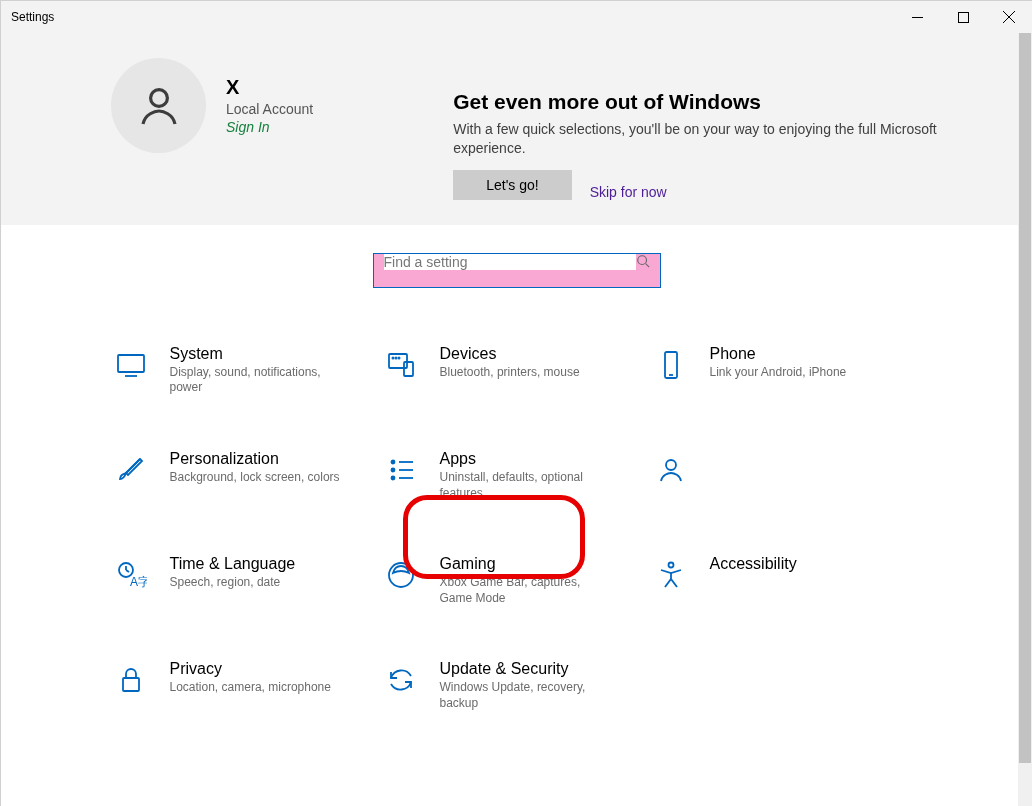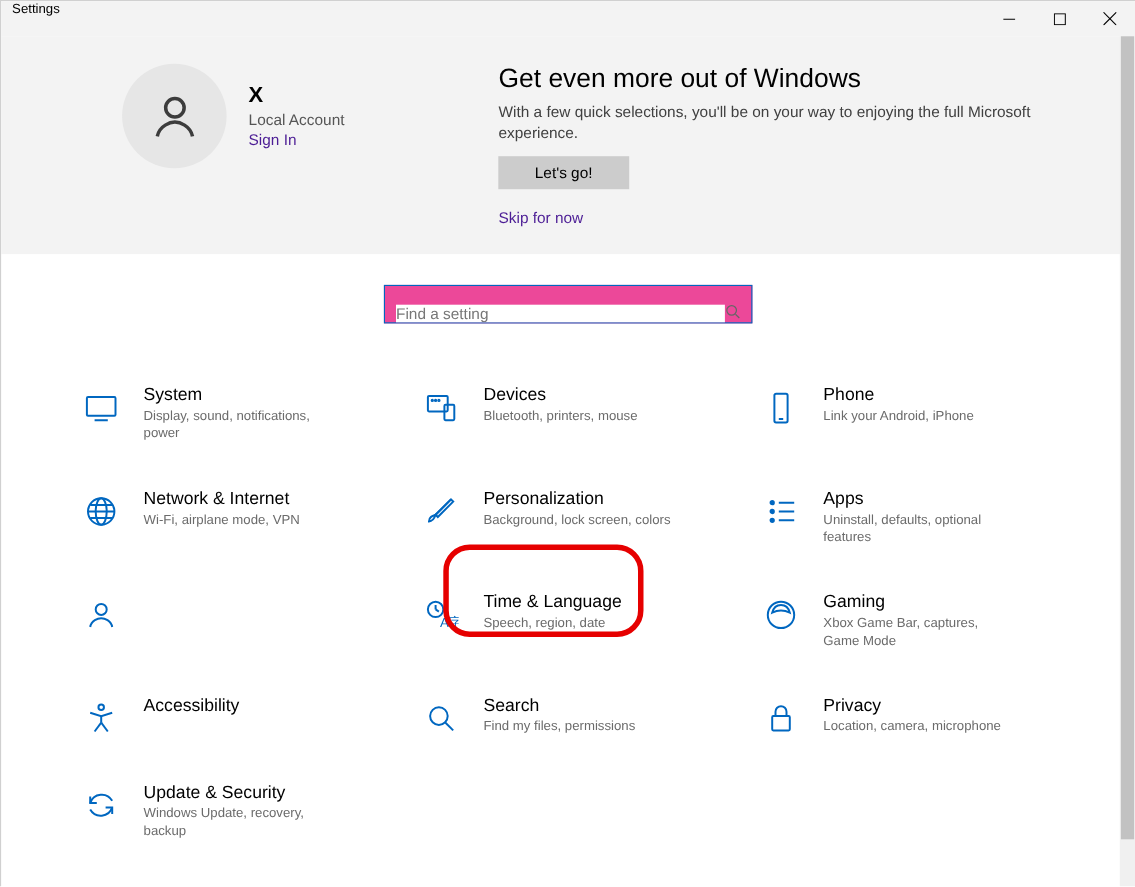--- a/index.html
+++ b/index.html
@@ -24,6 +24,7 @@
   .titlebar {
     height: 32px;
     display: flex;
+    align-items: center;
     padding-left: 10px;
     font-size: 12px;
     background: #f3f3f3;

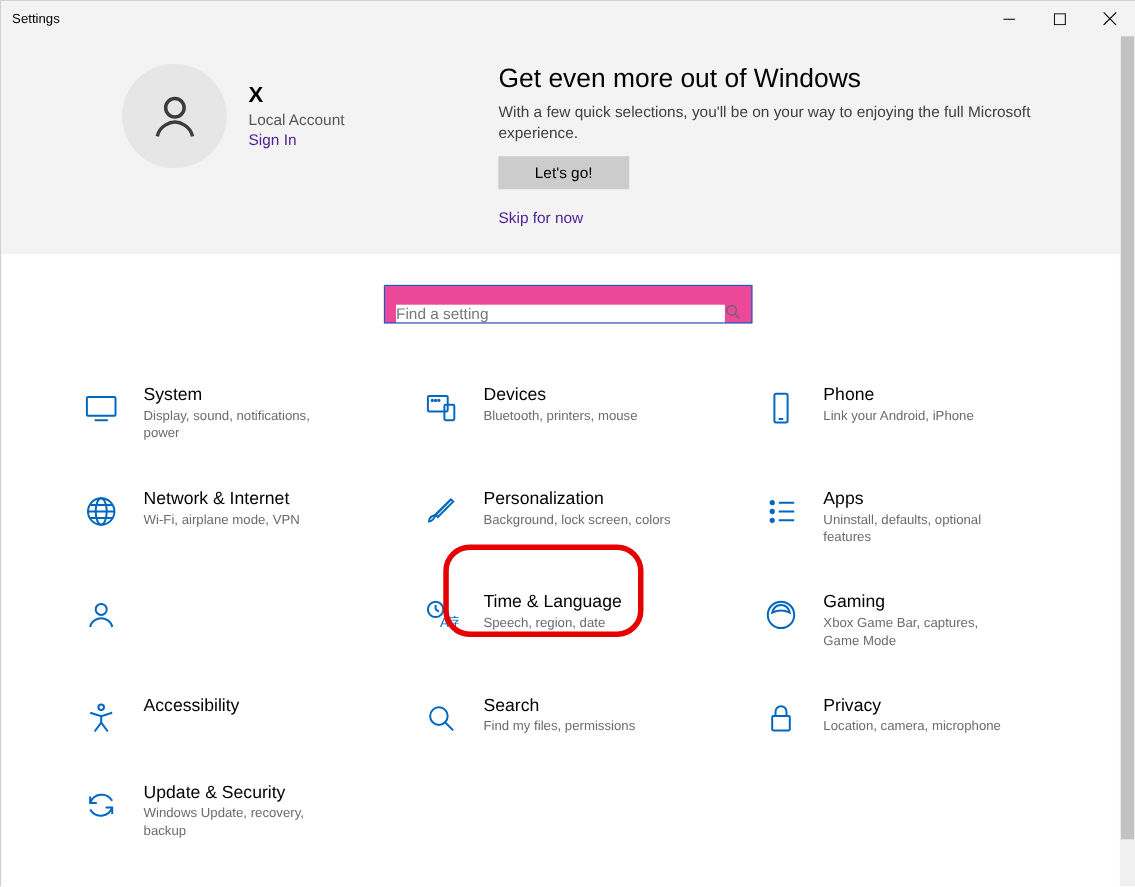--- a/index.html
+++ b/index.html
@@ -61,7 +61,7 @@
   .user-text .uacct { font-size: 14px; color: #555; margin-top: 2px; }
   .user-text .signin { font-size: 14px; color: #4c1d95; margin-top: 2px; cursor: pointer; }
   .promo { margin-left: 100px; max-width: 530px; }
-  .promo h2 { font-size: 24px; font-weight: 400; margin-bottom: 6px; }
+  .promo h2 { font-size: 21px; font-weight: 700; margin-bottom: 6px; margin-top: 32px; }
   .promo p { font-size: 14px; color: #404040; line-height: 1.35; margin-bottom: 12px; }
   .promo-actions { display: flex; align-items: flex-start; gap: 18px; flex-direction: column; }
   .btn-letsgo {

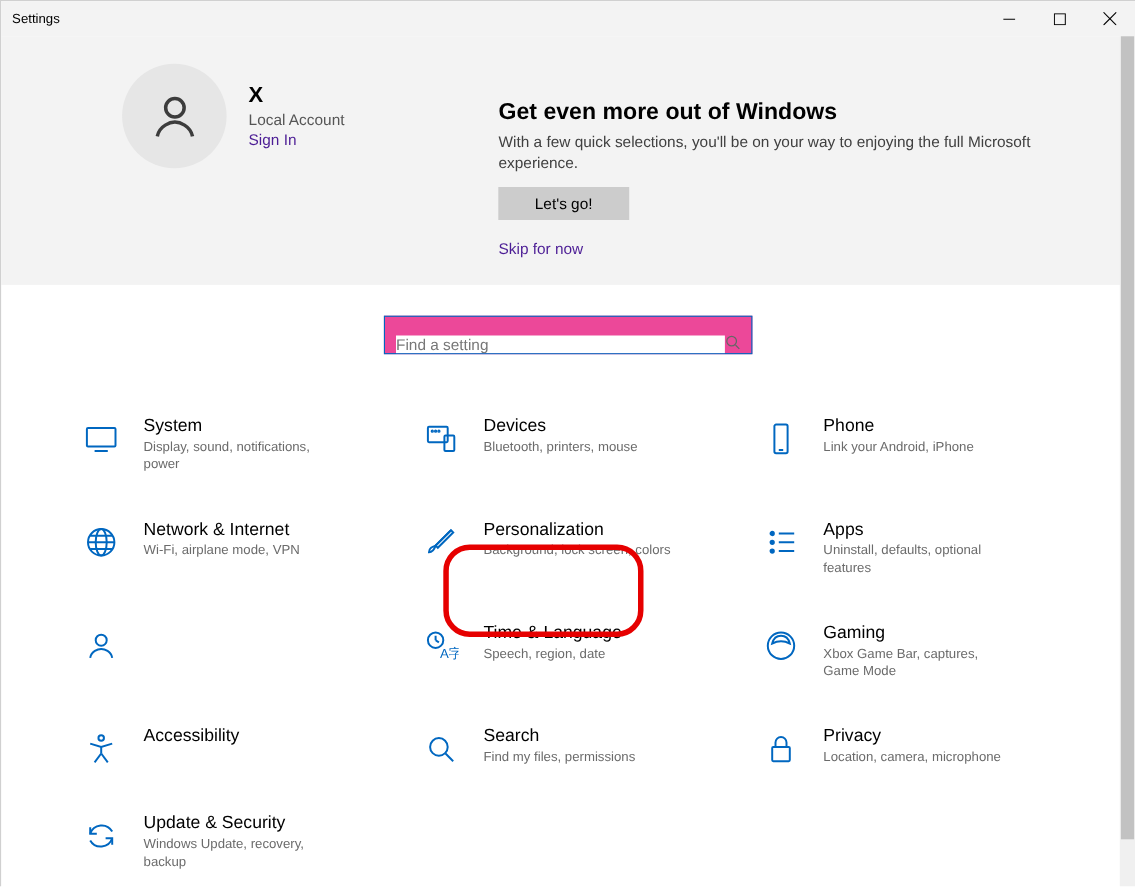--- a/index.html
+++ b/index.html
@@ -59,7 +59,7 @@
   .avatar svg { width: 48px; height: 48px; }
   .user-text .uname { font-size: 20px; font-weight: 700; }
   .user-text .uacct { font-size: 14px; color: #555; margin-top: 2px; }
-  .user-text .signin { font-size: 14px; color: #4c1d95; margin-top: 2px; cursor: pointer; }
+  .user-text .signin { font-size: 14px; color: #15803d; margin-top: 2px; cursor: pointer; font-style: italic; }
   .promo { margin-left: 100px; max-width: 530px; }
   .promo h2 { font-size: 21px; font-weight: 700; margin-bottom: 6px; margin-top: 32px; }
   .promo p { font-size: 14px; color: #404040; line-height: 1.35; margin-bottom: 12px; }

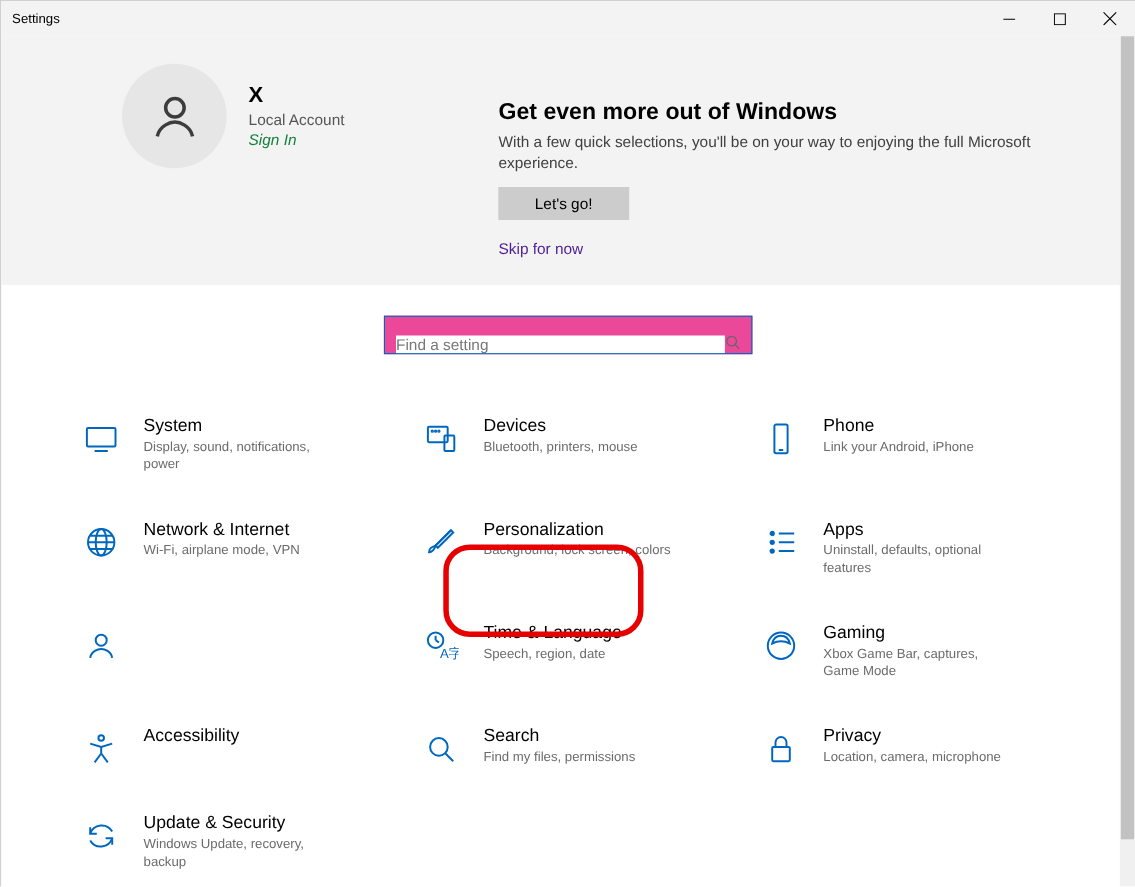--- a/index.html
+++ b/index.html
@@ -63,7 +63,7 @@
   .promo { margin-left: 100px; max-width: 530px; }
   .promo h2 { font-size: 21px; font-weight: 700; margin-bottom: 6px; margin-top: 32px; }
   .promo p { font-size: 14px; color: #404040; line-height: 1.35; margin-bottom: 12px; }
-  .promo-actions { display: flex; align-items: flex-start; gap: 18px; flex-direction: column; }
+  .promo-actions { display: flex; align-items: flex-end; gap: 18px; }
   .btn-letsgo {
     background: #cccccc;
     border: none;

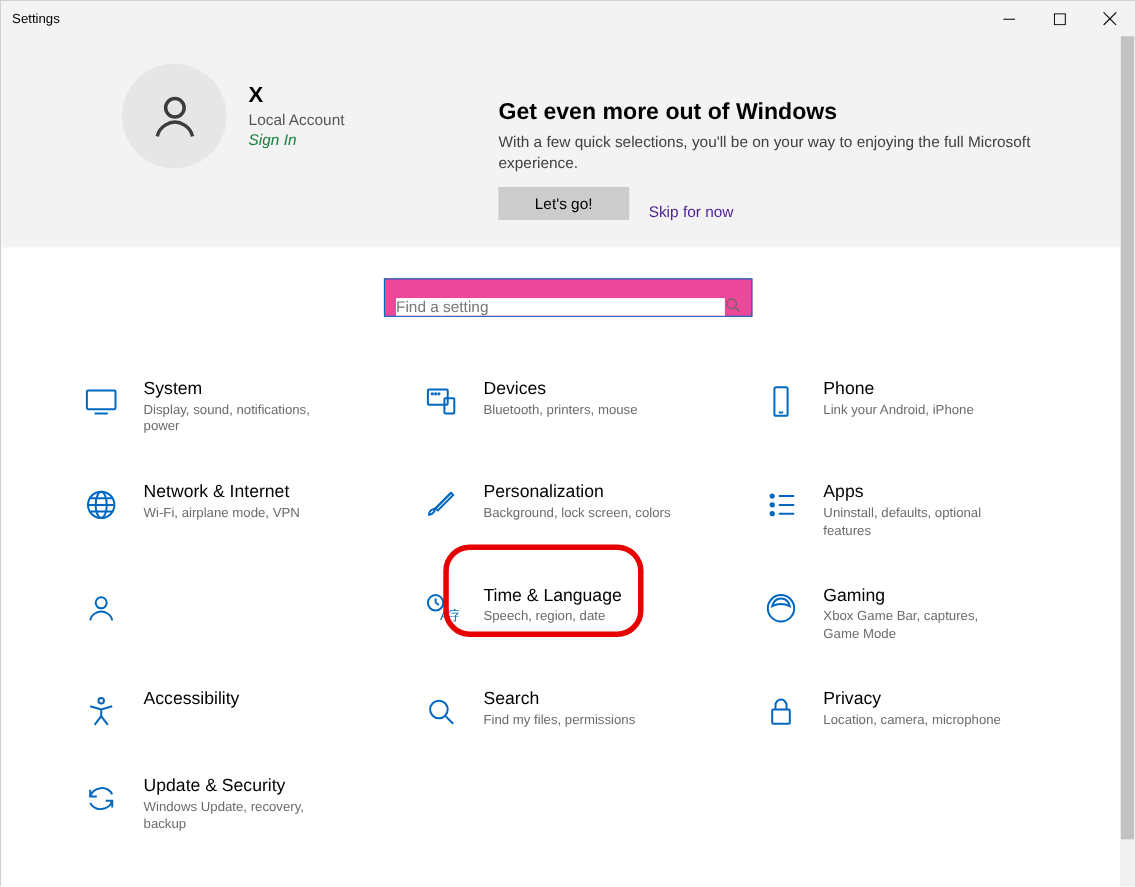--- a/index.html
+++ b/index.html
@@ -76,10 +76,10 @@
   .content { padding: 28px 40px 20px; }
   .search-wrap { display: flex; justify-content: center; margin-bottom: 55px; }
   .search {
-    width: 335px; height: 35px;
+    width: 288px; height: 35px;
     border: 1.5px solid #0067c0;
-    background: #ec4899;
-    display: flex; align-items: flex-end;
+    background: #f9a8d4;
+    display: flex; align-items: flex-start;
     padding: 0 10px;
   }
   .search input {

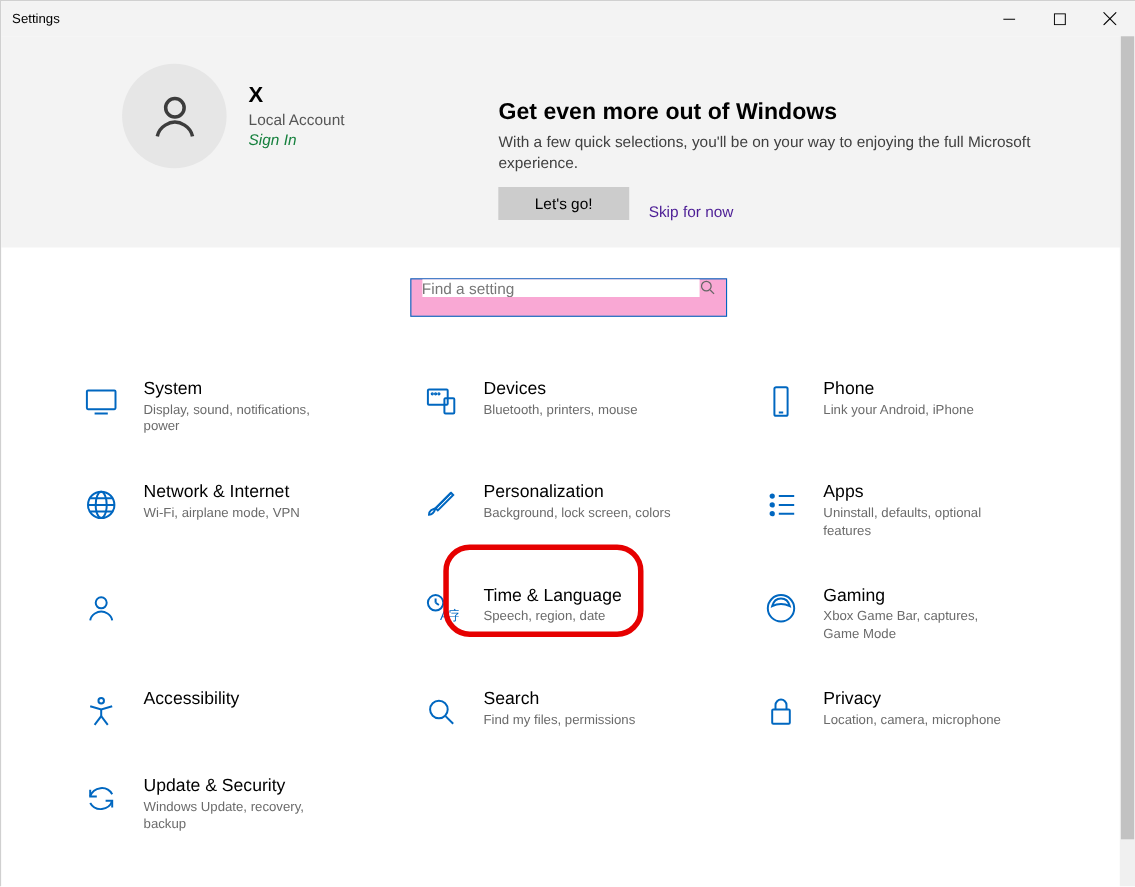--- a/index.html
+++ b/index.html
@@ -100,7 +100,6 @@
     justify-content: center;
     margin: 0 auto;
     max-width: 820px;
-    gap: 39px;
   }
   .cat {
     display: flex;

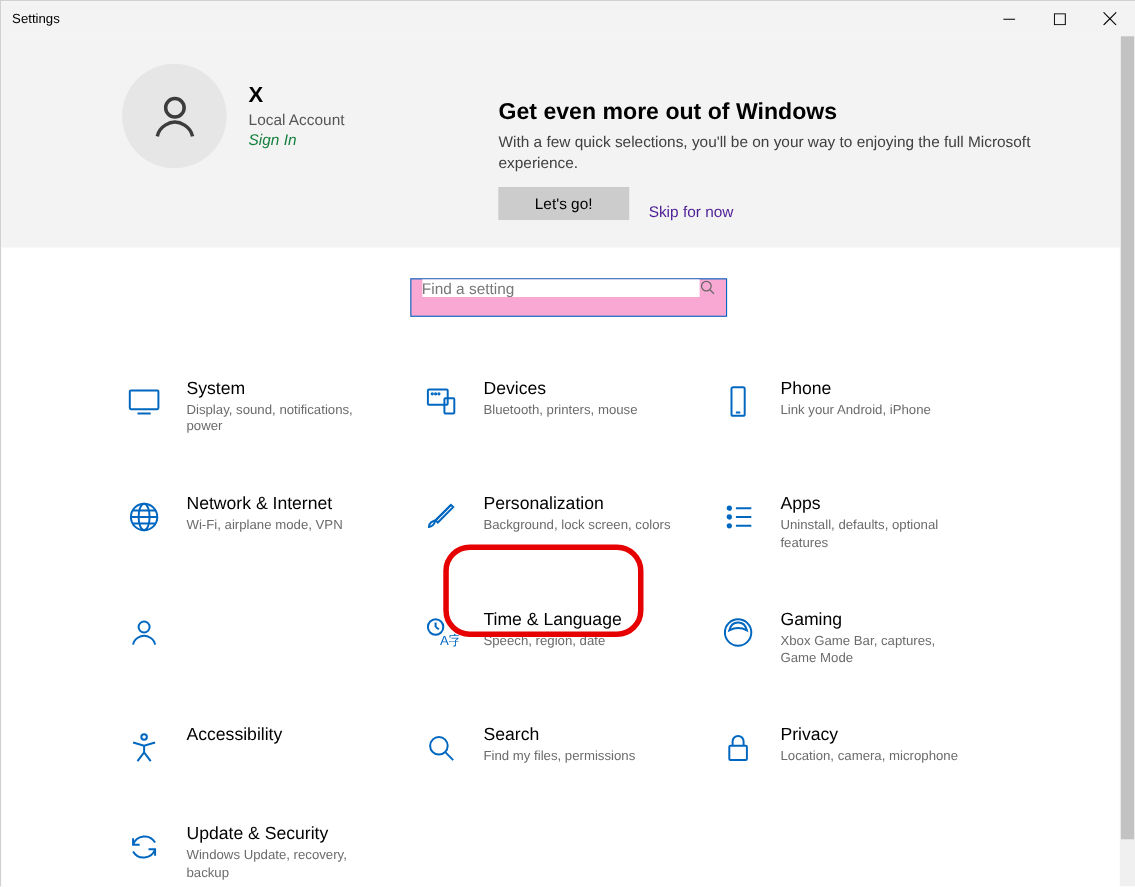--- a/index.html
+++ b/index.html
@@ -254,21 +254,6 @@
         </div>
       </div>
 
-      <div class="cat">
-        <span class="icon">
-          <svg viewBox="0 0 32 32" fill="none" stroke-width="1.8">
-              <circle cx="16" cy="16" r="12"></circle>
-              <ellipse cx="16" cy="16" rx="5" ry="12"></ellipse>
-              <line x1="4" y1="16" x2="28" y2="16"></line>
-              <line x1="6" y1="10" x2="26" y2="10"></line>
-              <line x1="6" y1="22" x2="26" y2="22"></line>
-            </svg>
-        </span>
-        <div class="txt">
-          <div class="title">Network &amp; Internet</div>
-          <div class="sub">Wi-Fi, airplane mode, VPN</div>
-        </div>
-      </div>
 
       <div class="cat">
         <span class="icon">

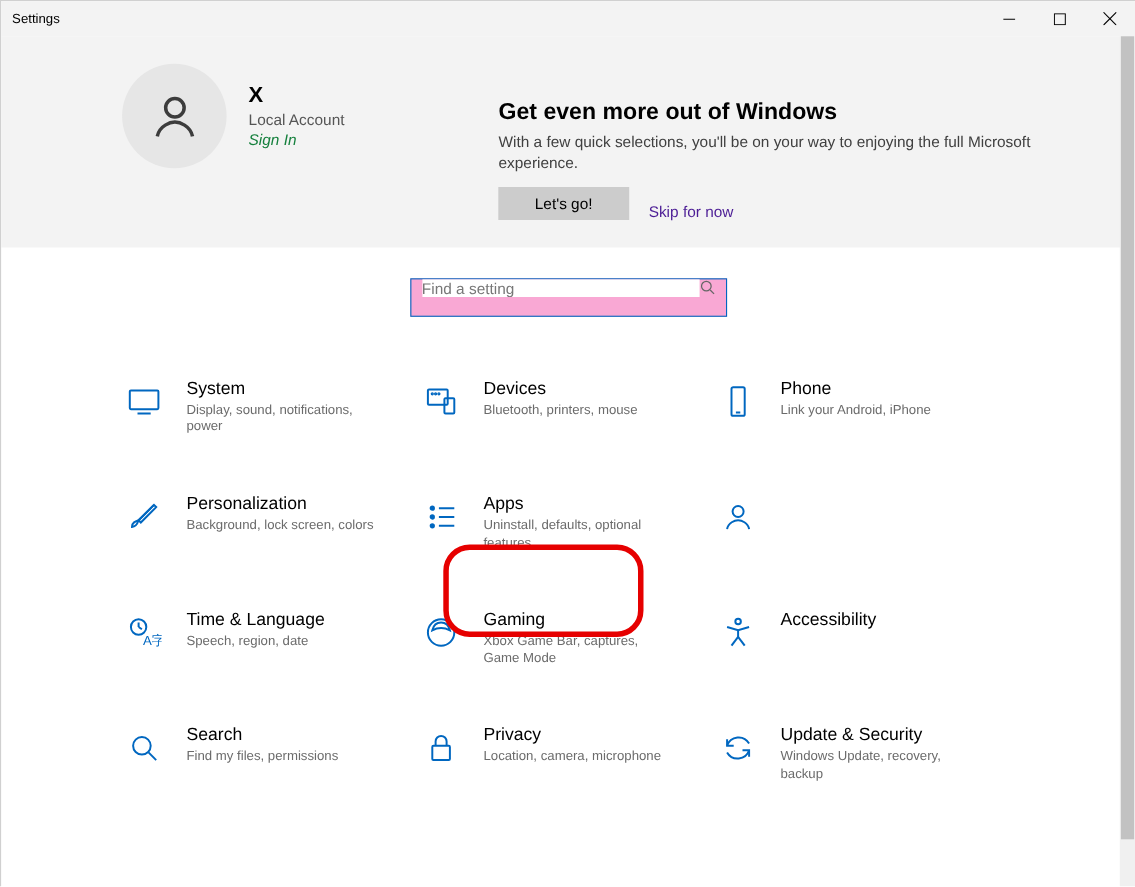--- a/index.html
+++ b/index.html
@@ -338,18 +338,6 @@
         </div>
       </div>
 
-      <div class="cat">
-        <span class="icon">
-          <svg viewBox="0 0 32 32" fill="none" stroke-width="1.8">
-              <circle cx="14" cy="14" r="8"></circle>
-              <line x1="20" y1="20" x2="27" y2="27"></line>
-            </svg>
-        </span>
-        <div class="txt">
-          <div class="title">Search</div>
-          <div class="sub">Find my files, permissions</div>
-        </div>
-      </div>
 
       <div class="cat">
         <span class="icon">

